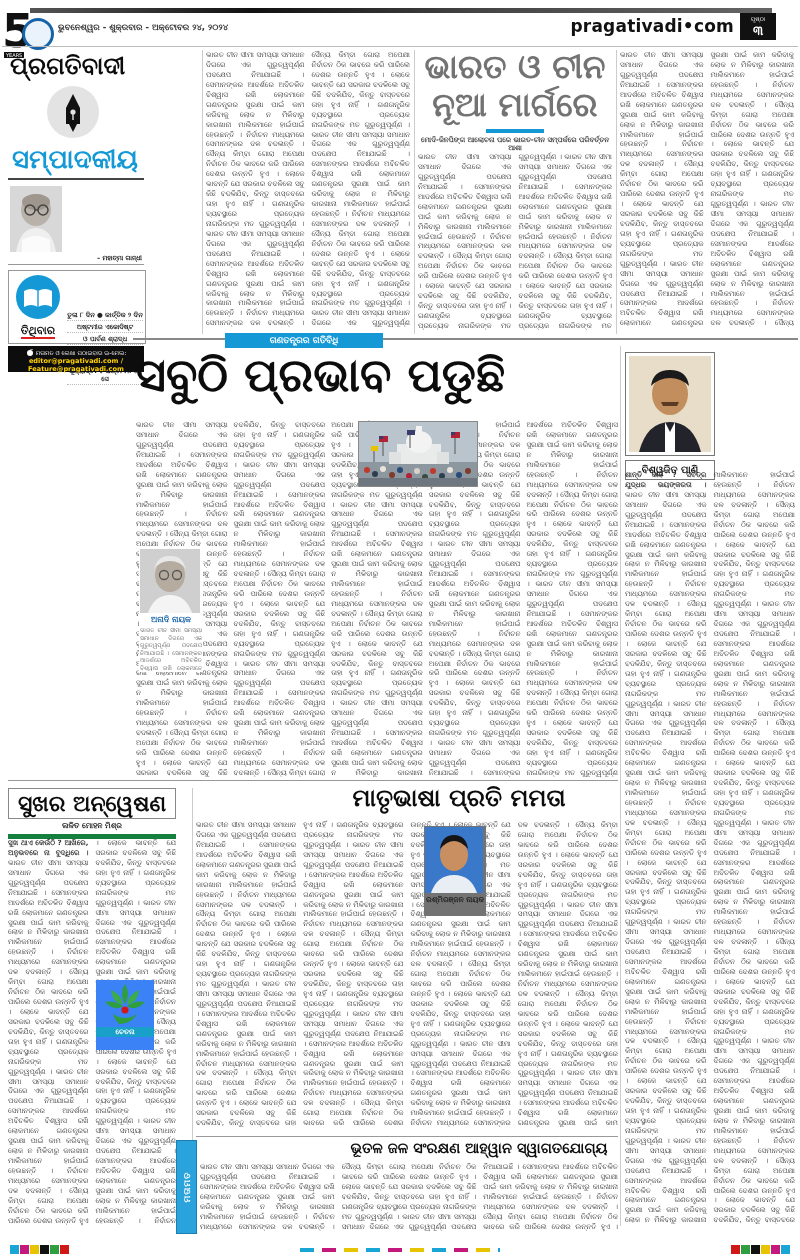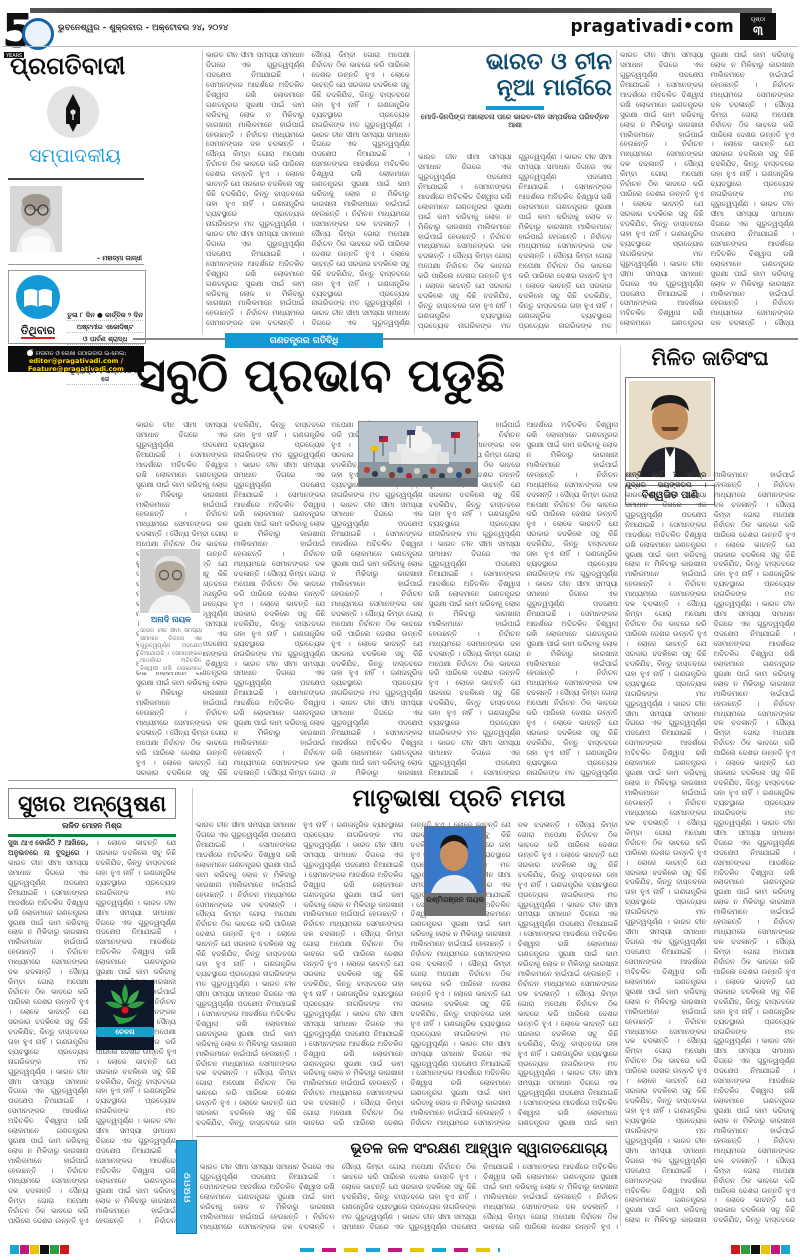--- a/index.html
+++ b/index.html
@@ -46,7 +46,7 @@
   
   .editorial-body{left:206px;top:50px;width:204px;height:284px;}
   .china{left:418px;top:48px;width:194px;}
-  .china-h{font-size:23px;font-weight:800;text-align:right;line-height:1.15;color:#0c4a6e;}
+  .china-h{font-size:33px;font-weight:800;text-align:center;line-height:1.15;color:#737373;}
   .china-bar{width:58px;height:4px;background:#1499d6;margin:5px auto 3px;}
   .china-deck{font-size:7px;font-weight:bold;text-align:center;color:#444;}
   .china-body{left:418px;top:152px;width:194px;height:182px;}

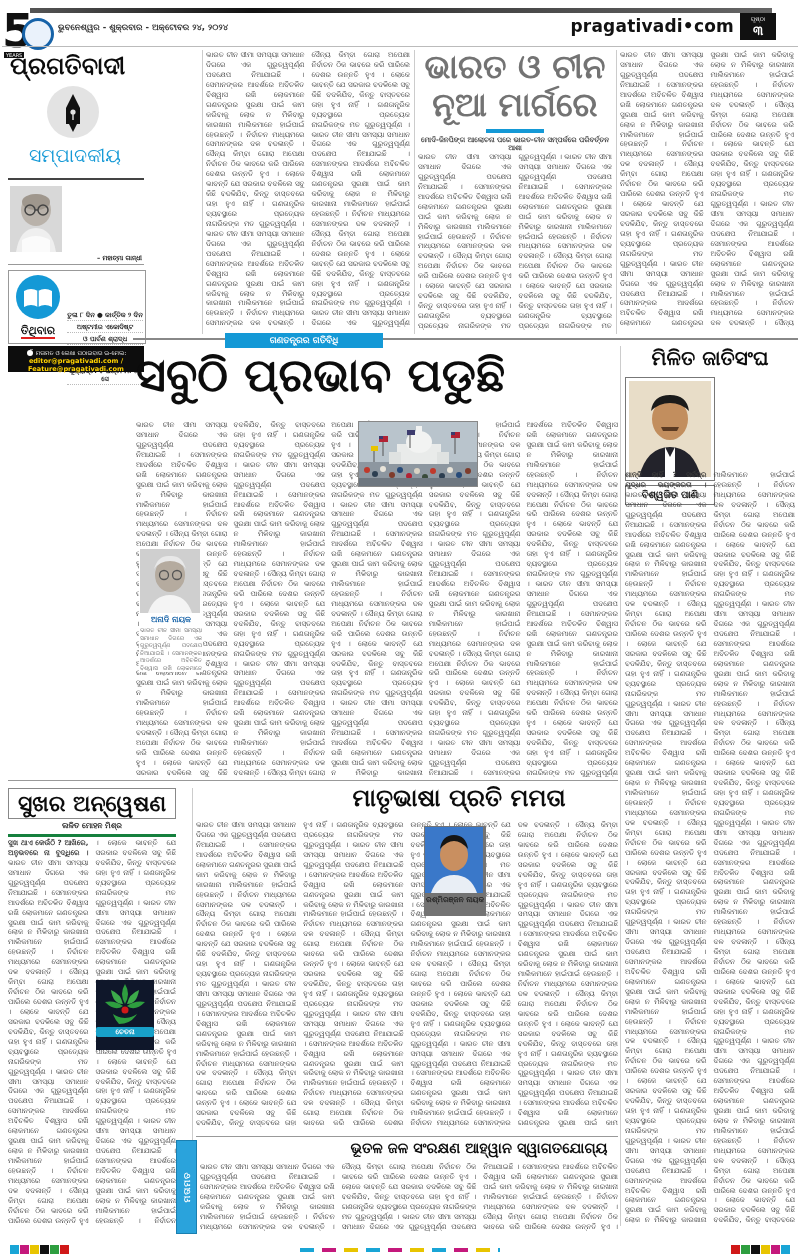--- a/index.html
+++ b/index.html
@@ -30,7 +30,7 @@
   
   .brand{left:10px;top:52px;width:130px;text-align:left;font-size:24px;font-weight:800;color:#0b0b0b;}
   .pencircle{left:47px;top:86px;width:52px;height:52px;border-radius:50%;background:#e3e3e3;}
-  .section-title{left:8px;top:144px;width:134px;text-align:center;font-size:19px;font-weight:400;color:#1499d6;}
+  .section-title{left:8px;top:144px;width:134px;text-align:center;font-size:26px;font-weight:700;color:#1499d6;}
   .gandhi-box{left:8px;top:178px;width:136px;height:80px;border-top:2px solid #444;border-bottom:1px solid #999;padding-top:4px;}
   .gandhi-quote{position:absolute;left:58px;top:6px;width:78px;font-size:6.4px;font-weight:bold;color:#222;text-align:justify;line-height:1.35;}
   .gandhi-attrib{position:absolute;right:2px;bottom:2px;font-size:6.4px;font-weight:bold;color:#111;}

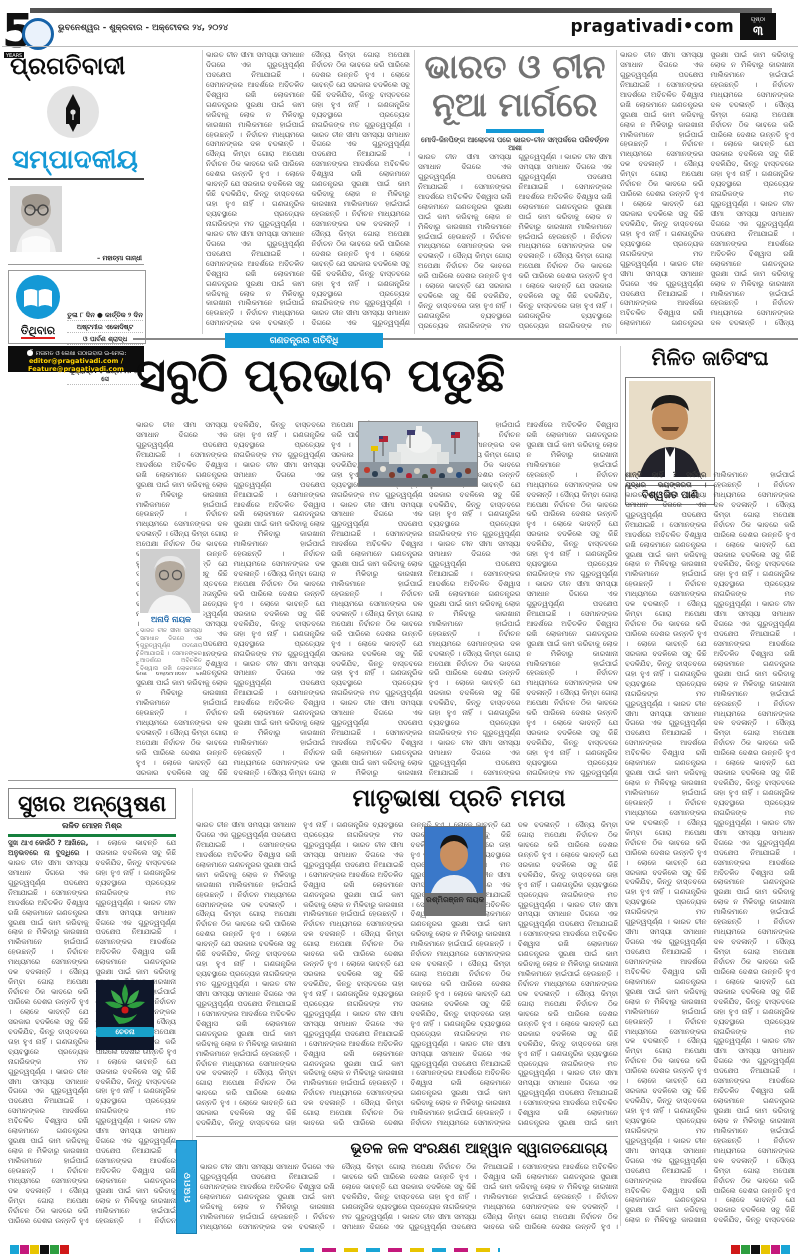--- a/index.html
+++ b/index.html
@@ -246,7 +246,6 @@
 
 <div class="abs rule-v vrule-un"></div>
 <div class="abs un">
-  <div class="un-h">ମିଳିତ ଜାତିସଂଘ</div>
   <div class="portrait-frame">
     <svg width="82" height="96" viewBox="0 0 82 96">
       <rect width="82" height="96" fill="#e8ddc8"></rect>

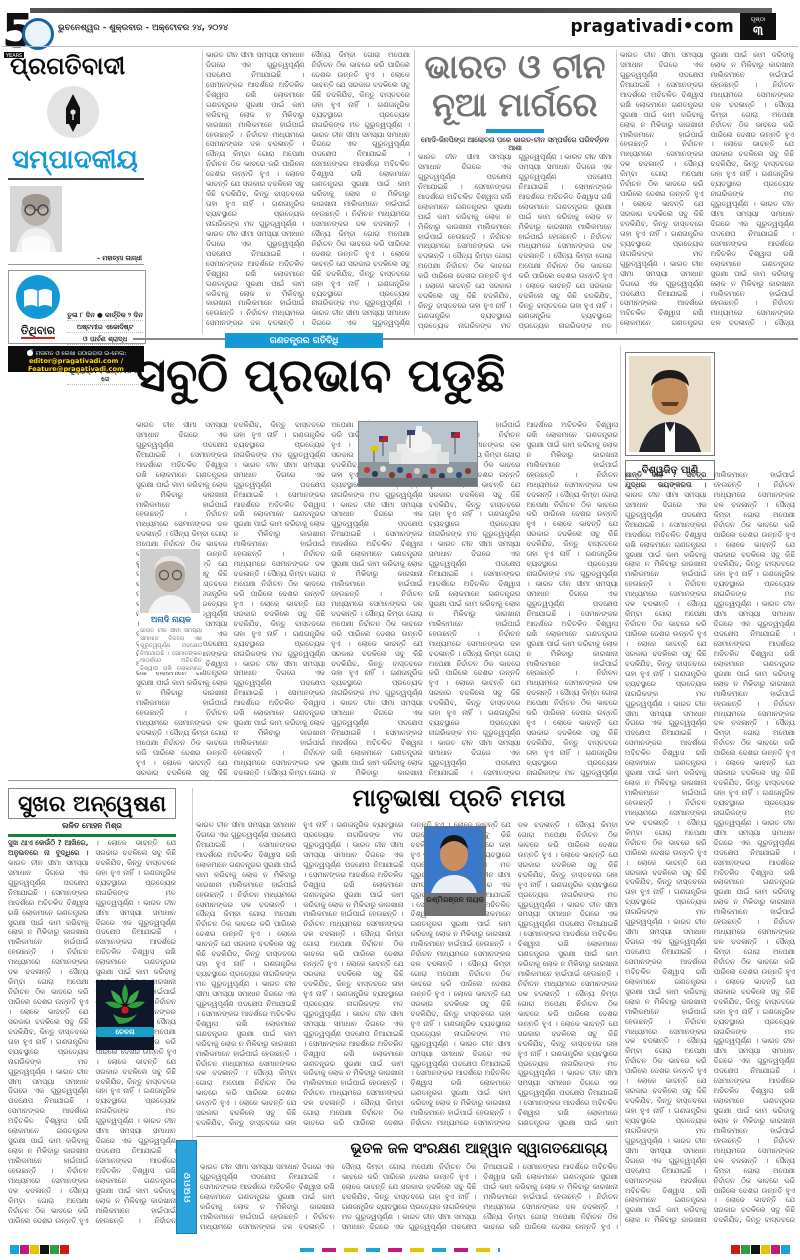--- a/index.html
+++ b/index.html
@@ -72,7 +72,7 @@
   .band-rule{left:8px;top:780px;width:610px;height:1px;background:#999;}
   .happy{left:8px;top:788px;width:168px;}
   .happy-h{font-size:22px;font-weight:800;text-align:center;color:#0c0c0c;border:1px solid #888;padding:2px 0;}
-  .happy-a{font-size:7.5px;font-weight:800;text-align:center;border-bottom:3px solid #15803d;padding:2px 0 3px;}
+  .happy-a{font-size:7.5px;font-weight:800;text-align:center;border-bottom:5px solid #15803d;padding:2px 0 3px;}
   .happy-body{left:8px;top:838px;width:168px;height:390px;}
   .lotus-inset{left:96px;top:980px;width:58px;height:70px;background:#0f172a;text-align:center;}
   .lotus-banner{background:#18a0c8;color:#fff;font-size:7px;font-weight:bold;border-radius:2px;padding:1px 0;margin-top:1px;}

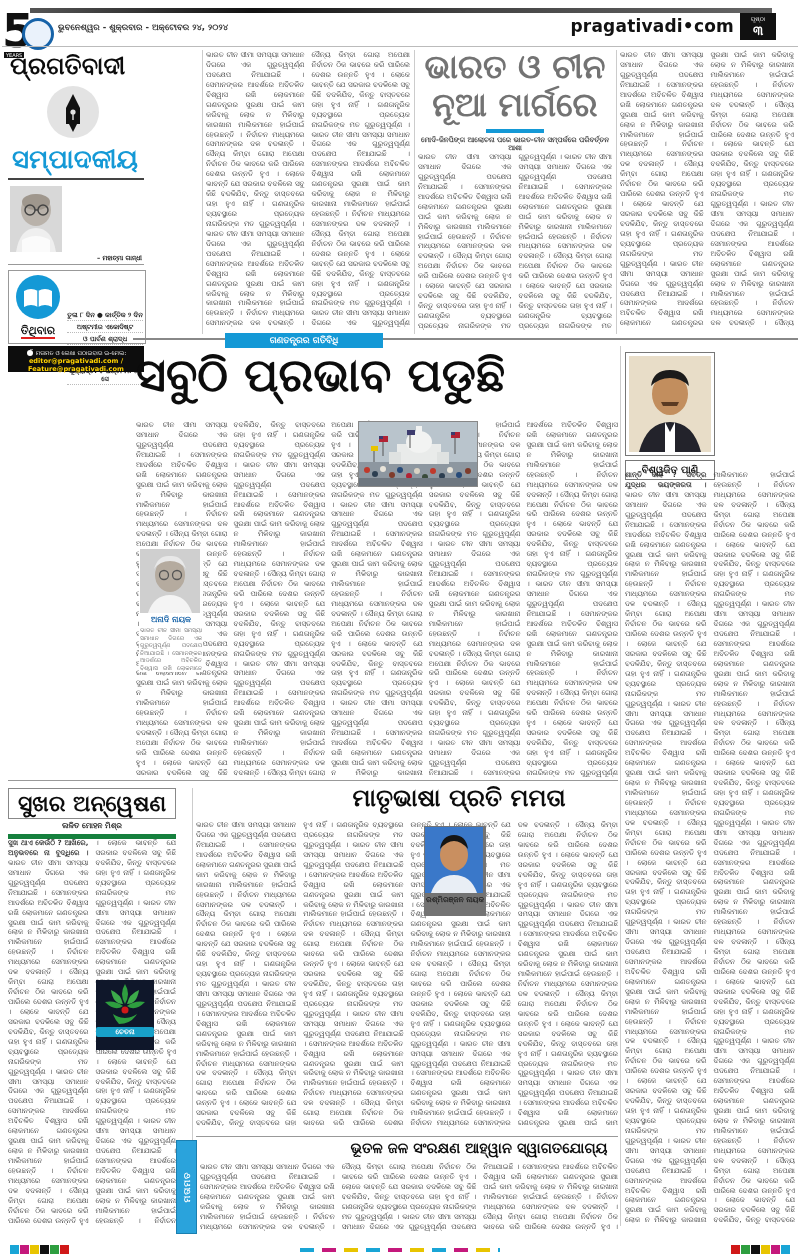--- a/index.html
+++ b/index.html
@@ -74,7 +74,7 @@
   .happy-h{font-size:22px;font-weight:800;text-align:center;color:#0c0c0c;border:1px solid #888;padding:2px 0;}
   .happy-a{font-size:7.5px;font-weight:800;text-align:center;border-bottom:5px solid #15803d;padding:2px 0 3px;}
   .happy-body{left:8px;top:838px;width:168px;height:390px;}
-  .lotus-inset{left:96px;top:980px;width:58px;height:70px;background:#0f172a;text-align:center;}
+  .lotus-inset{left:96px;top:980px;width:58px;height:70px;background:#3b82f6;text-align:center;}
   .lotus-banner{background:#18a0c8;color:#fff;font-size:7px;font-weight:bold;border-radius:2px;padding:1px 0;margin-top:1px;}
   .mother-h{left:300px;top:784px;width:318px;text-align:center;font-size:24px;font-weight:800;color:#0c0c0c;}
   .mother-body{left:196px;top:820px;width:422px;height:312px;}

